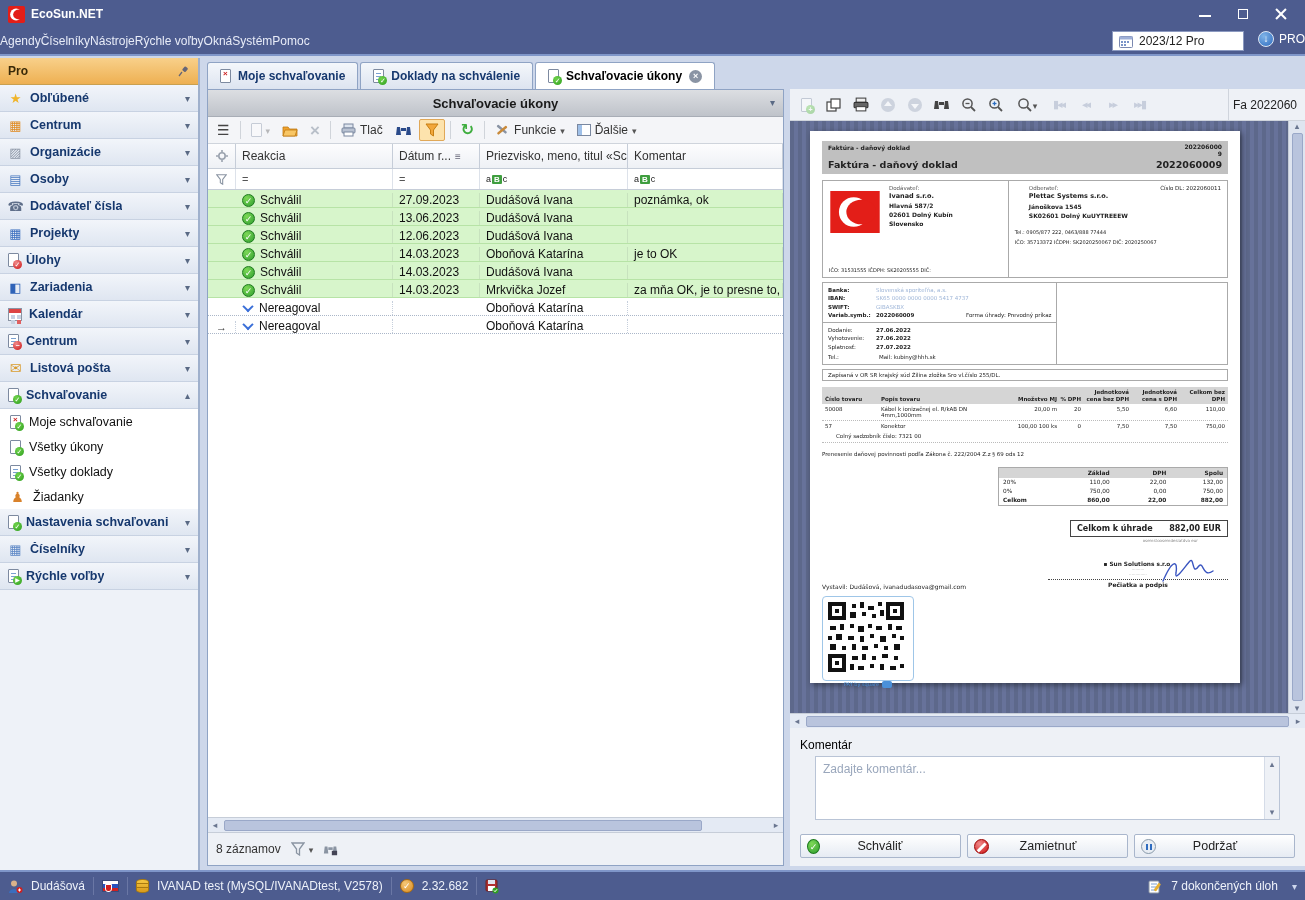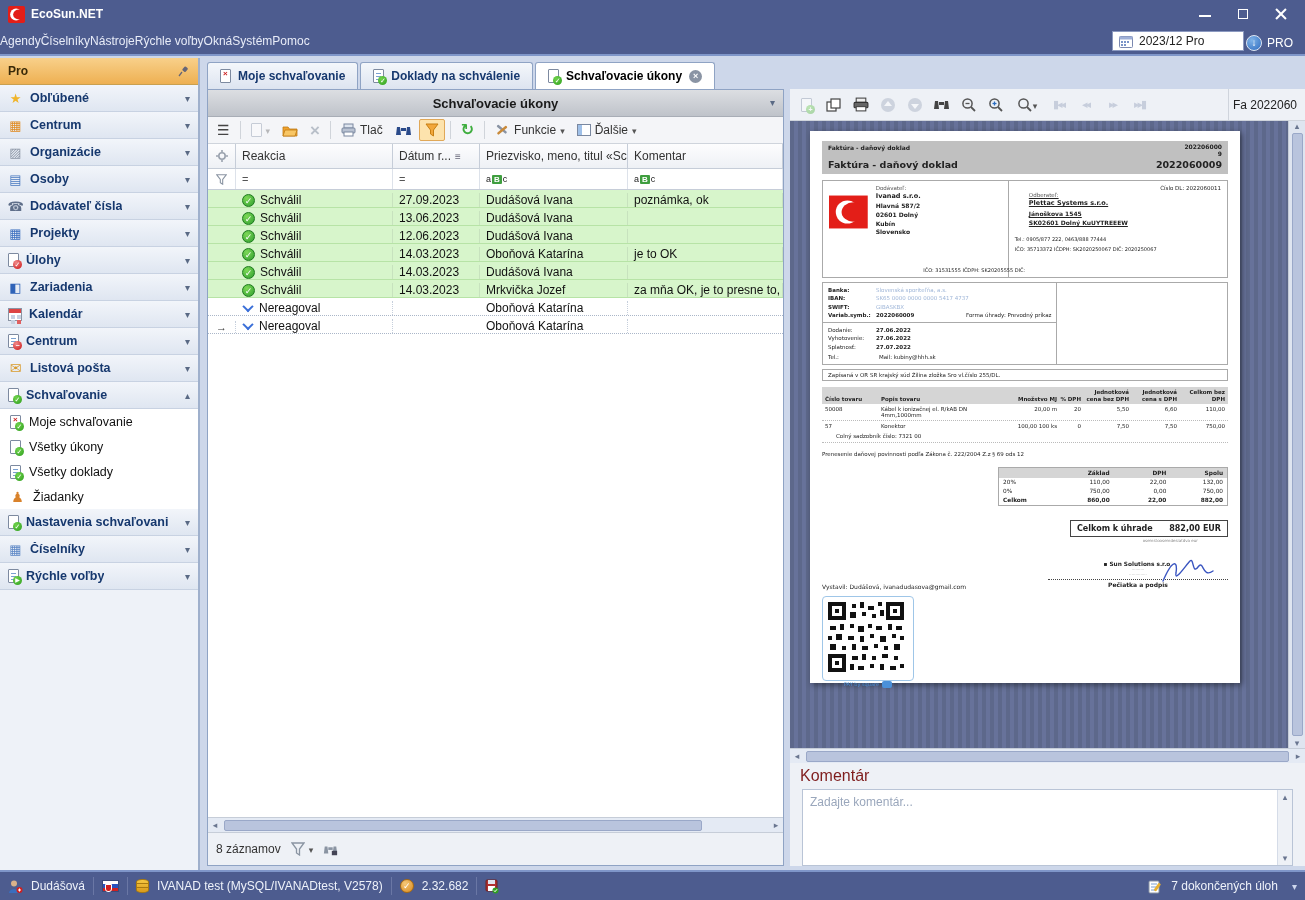--- a/index.html
+++ b/index.html
@@ -19,7 +19,7 @@
 
   .menubar { position:absolute; left:0; top:28px; right:0; height:28px; background:#4d5c8f; display:flex; align-items:center; color:#e8ecf8; border-bottom:2px solid #7f96c9; }
   .menu-item { padding:0 0; height:100%; display:flex; align-items:center; cursor:pointer; }
-  .menu-right { margin-left:auto; display:flex; align-items:flex-end; gap:2px; padding-right:12px; }
+  .menu-right { margin-left:auto; display:flex; align-items:flex-start; gap:14px; }
   .period-box { background:#fff; border:1px solid #8b99c0; height:20px; width:132px; display:flex; align-items:center; gap:6px; padding:0 6px; color:#222; cursor:pointer; }
   .pro-badge { display:flex; align-items:center; gap:5px; color:#fff; }
   .pro-circle { width:16px; height:16px; border-radius:50%; background:radial-gradient(circle at 35% 30%,#7fb3e8,#2f6cbf); border:1px solid #dfe8f5; color:#fff; font-size:10px; line-height:14px; text-align:center; }

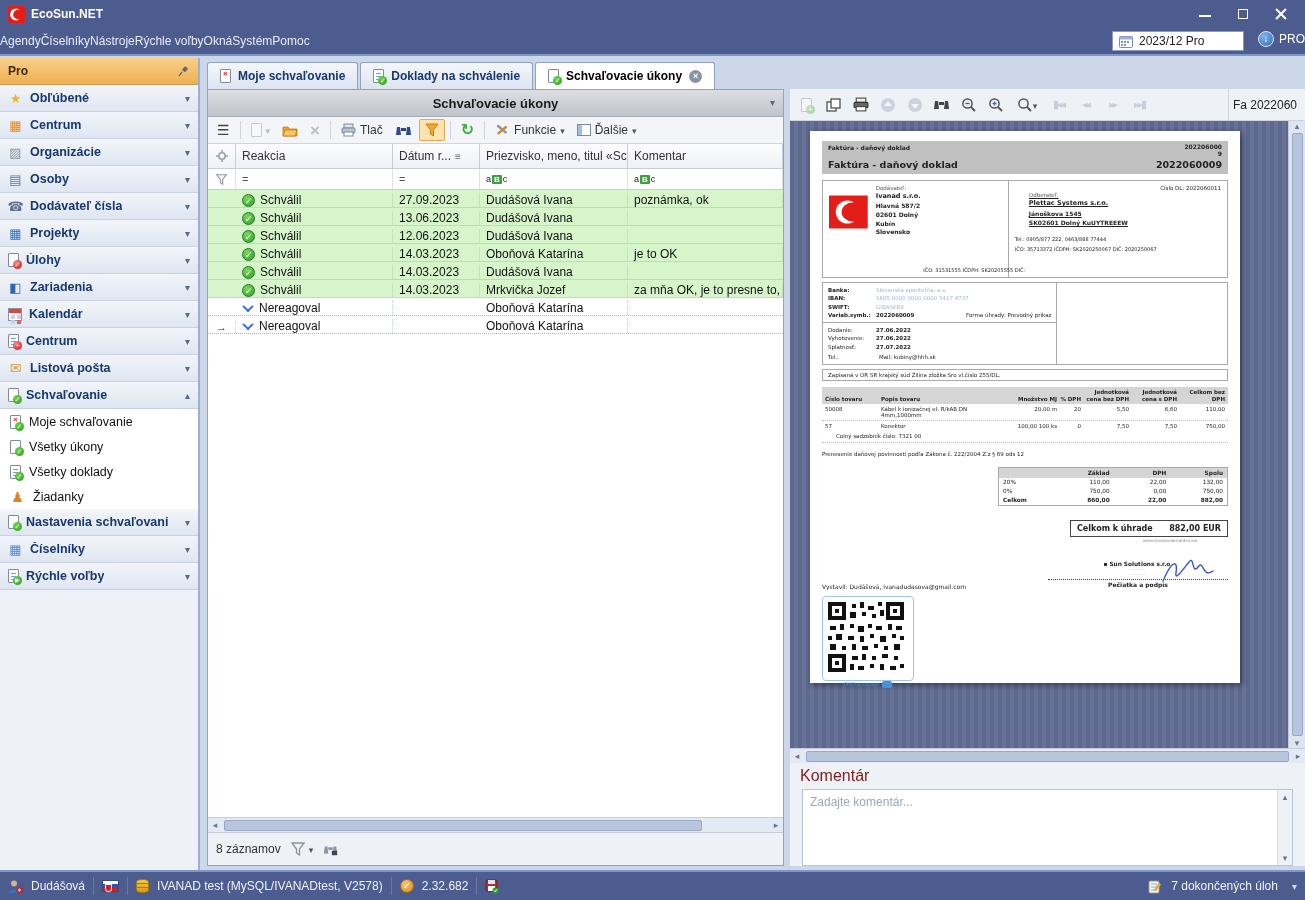--- a/index.html
+++ b/index.html
@@ -123,7 +123,7 @@
   .band2 { display:flex; justify-content:space-between; font-size:9.5px; font-weight:bold; margin-top:2px; }
   .parties { border:1px solid #aaa; margin-top:6px; display:flex; min-height:98px; }
   .party { padding:4px 6px; font-size:5.5px; position:relative; }
-  .party.left { width:46%; border-right:1px solid #aaa; display:flex; }
+  .party.left { width:46%; border-right:1px solid #aaa; display:flex; flex-direction:column; }
   .party.right { flex:1; }
   .sup-flex { display:flex; gap:8px; flex:1; }
   .sup-logo { width:52px; height:42px; margin-top:6px; }

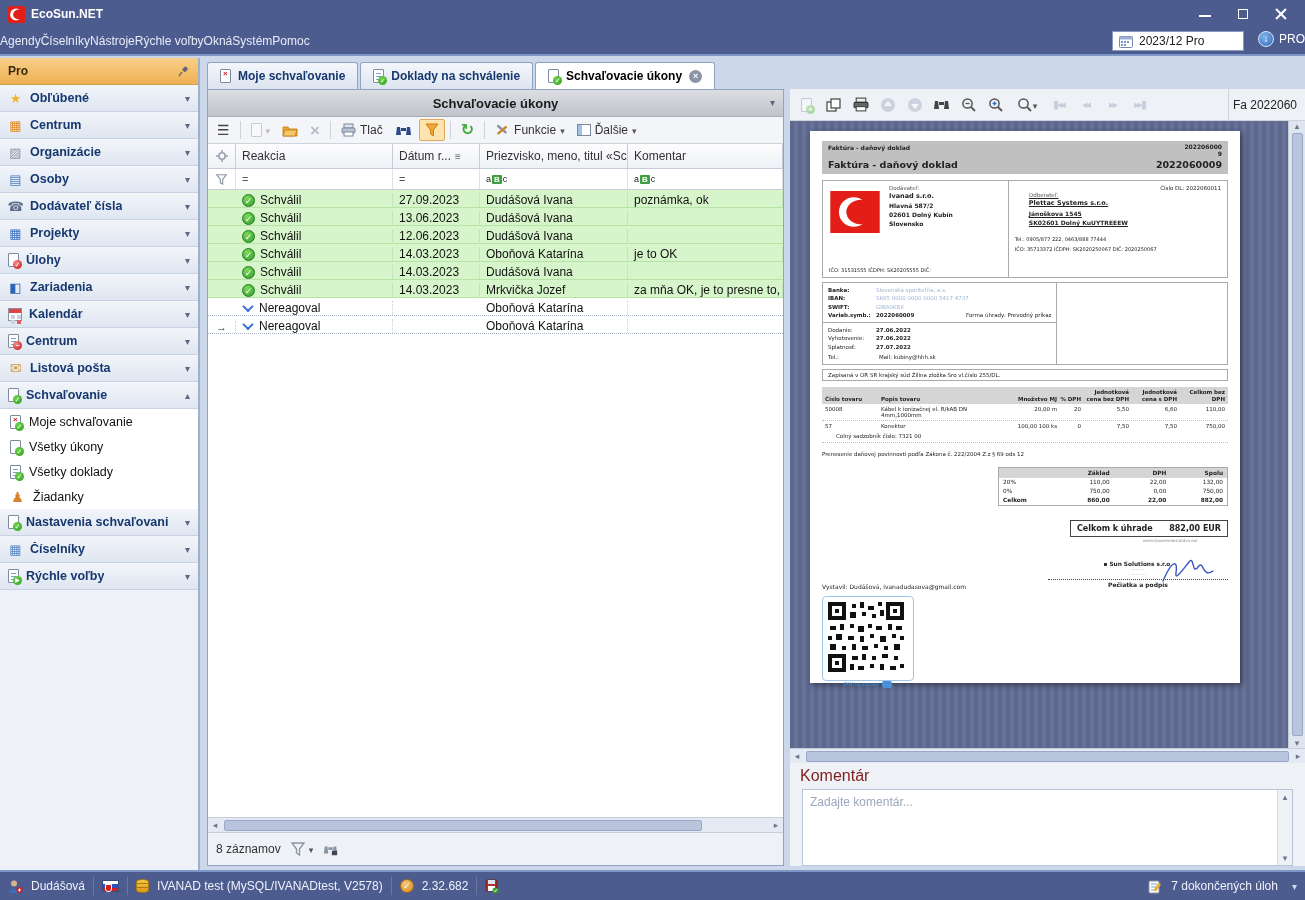--- a/index.html
+++ b/index.html
@@ -694,7 +694,7 @@
         </div>
         <div class="party right">
           <div class="dl-num">Číslo DL: 2022060011</div>
-          <div style="margin-top:7px; margin-left:14px;text-decoration:underline;">
+          <div style="margin-top:0; margin-left:14px;">
             <div class="p-label">Odberateľ:</div>
             <div class="p-name">Plettac Systems s.r.o.</div>
             <div class="p-line" style="margin-top:3px">Jánoškova 1545</div>

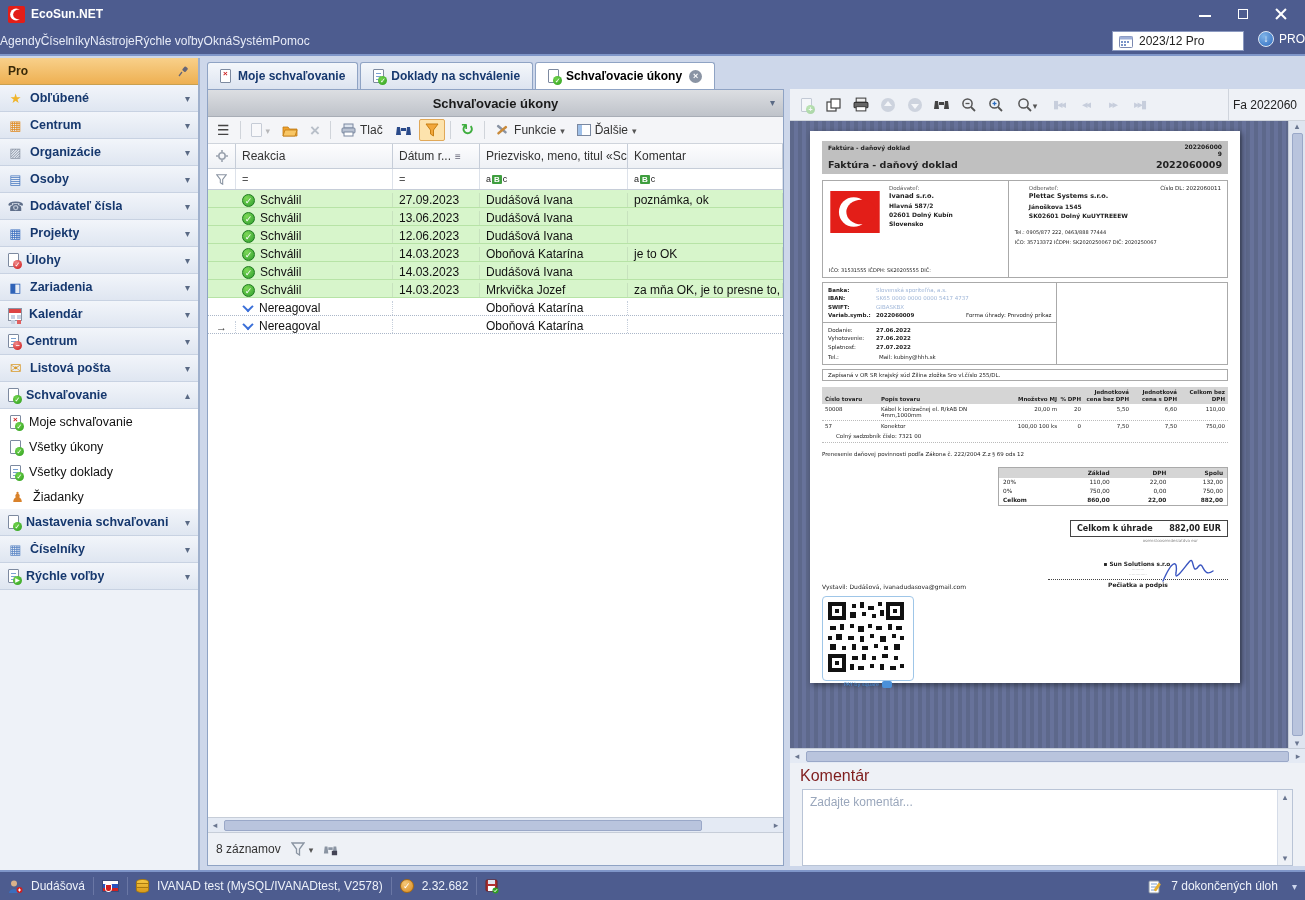--- a/index.html
+++ b/index.html
@@ -175,7 +175,7 @@
   .qricon { width:10px; height:7px; background:#4a90d9; border-radius:2px; }
 
   
-  .cm-label { padding:4px 10px 4px; color:#7f1d1d; font-size:16px; }
+  .cm-label { padding:10px 10px 4px; color:#000000; font-size:12px; }
   .cm-box { margin:0 12px; height:77px; background:#a21caf; border:1px solid #b9c4d6; display:flex; }
   .cm-text { flex:1; border:none; outline:none; resize:none; font-family:"Liberation Sans",sans-serif; font-size:12px; padding:5px 7px; color:#333; }
   .cm-text::placeholder { color:#9aa7bc; }

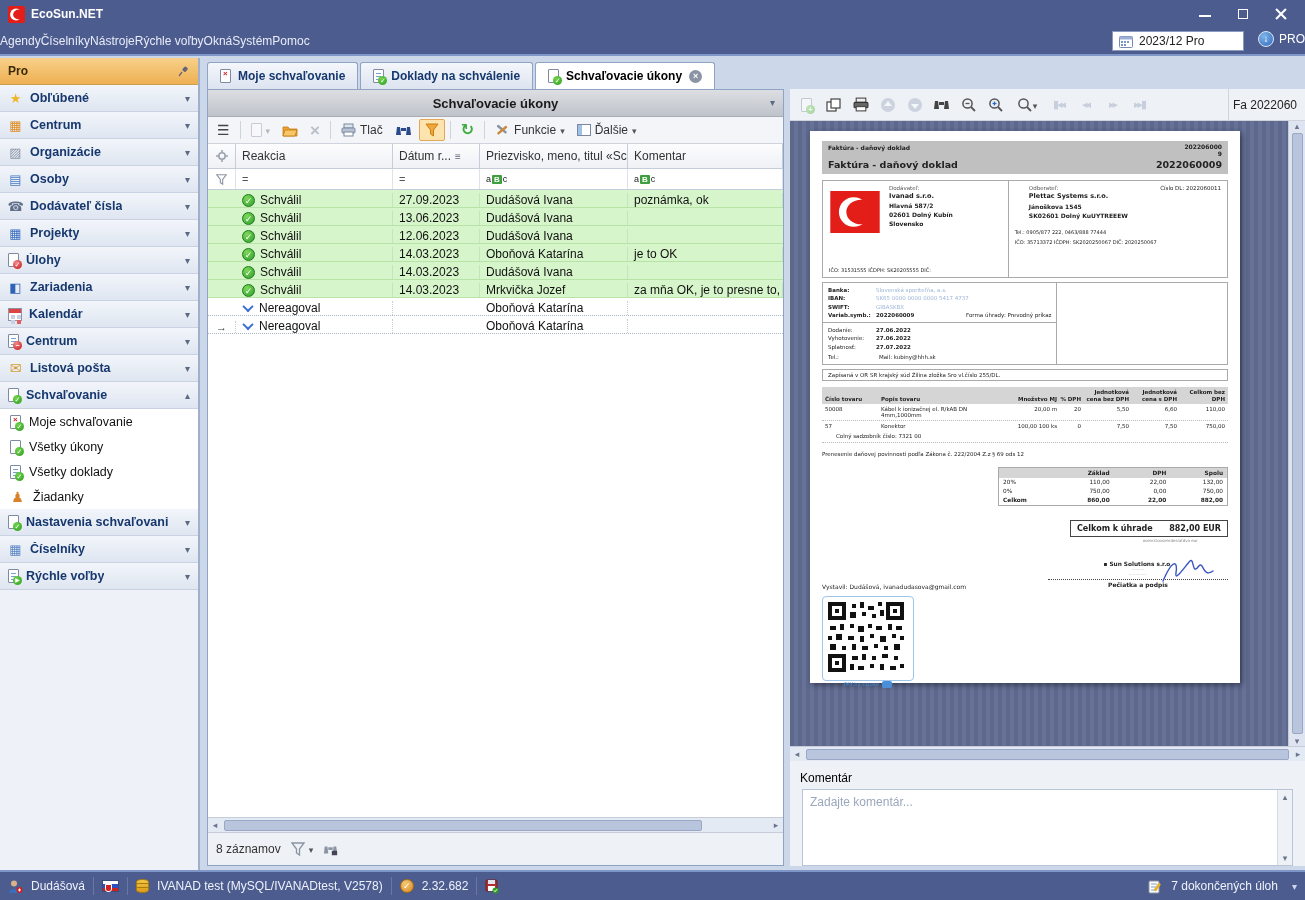--- a/index.html
+++ b/index.html
@@ -176,7 +176,7 @@
 
   
   .cm-label { padding:10px 10px 4px; color:#000000; font-size:12px; }
-  .cm-box { margin:0 12px; height:77px; background:#a21caf; border:1px solid #b9c4d6; display:flex; }
+  .cm-box { margin:0 25px; height:64px; background:#a21caf; border:1px solid #b9c4d6; display:flex; }
   .cm-text { flex:1; border:none; outline:none; resize:none; font-family:"Liberation Sans",sans-serif; font-size:12px; padding:5px 7px; color:#333; }
   .cm-text::placeholder { color:#9aa7bc; }
   .cm-rail { width:15px; background:#eef1f6; border-left:1px solid #d5dce8; display:flex; flex-direction:column; justify-content:space-between; align-items:center; padding:2px 0; }

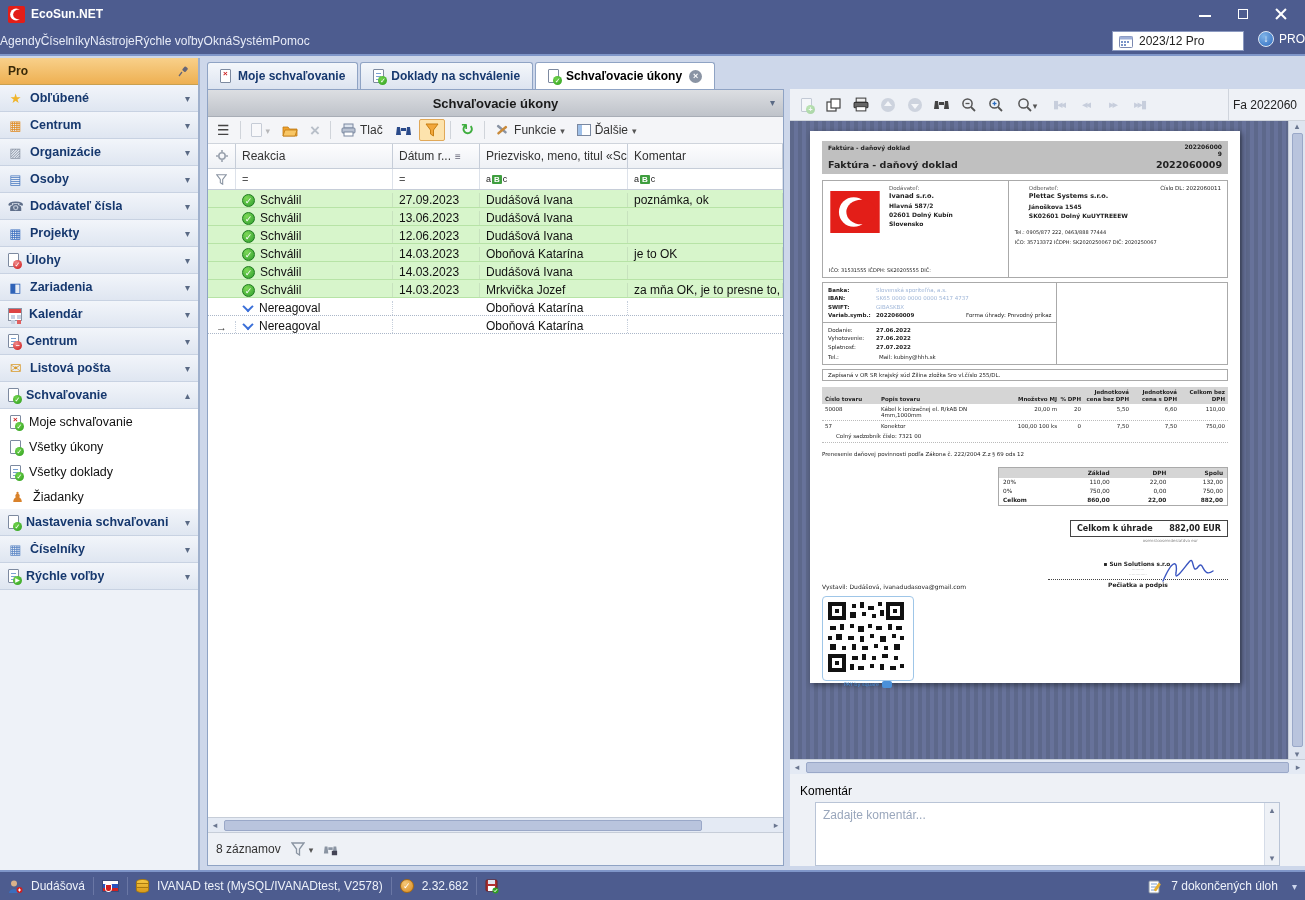--- a/index.html
+++ b/index.html
@@ -910,6 +910,20 @@
         <span class="sc-ar">▾</span>
       </div>
   </div>
+  <div class="actions">
+    <div class="act-btn">
+        <span class="ico ok-circle" style="width:15px;height:15px;line-height:14px"></span>
+        <span class="t">Schváliť</span>
+      </div>
+    <div class="act-btn">
+        <span class="ico no-circle"></span>
+        <span class="t">Zamietnuť</span>
+      </div>
+    <div class="act-btn">
+        <span class="ico hold-circle"></span>
+        <span class="t">Podržať</span>
+      </div>
+  </div>
 </div>
 
 <div class="statusbar">

